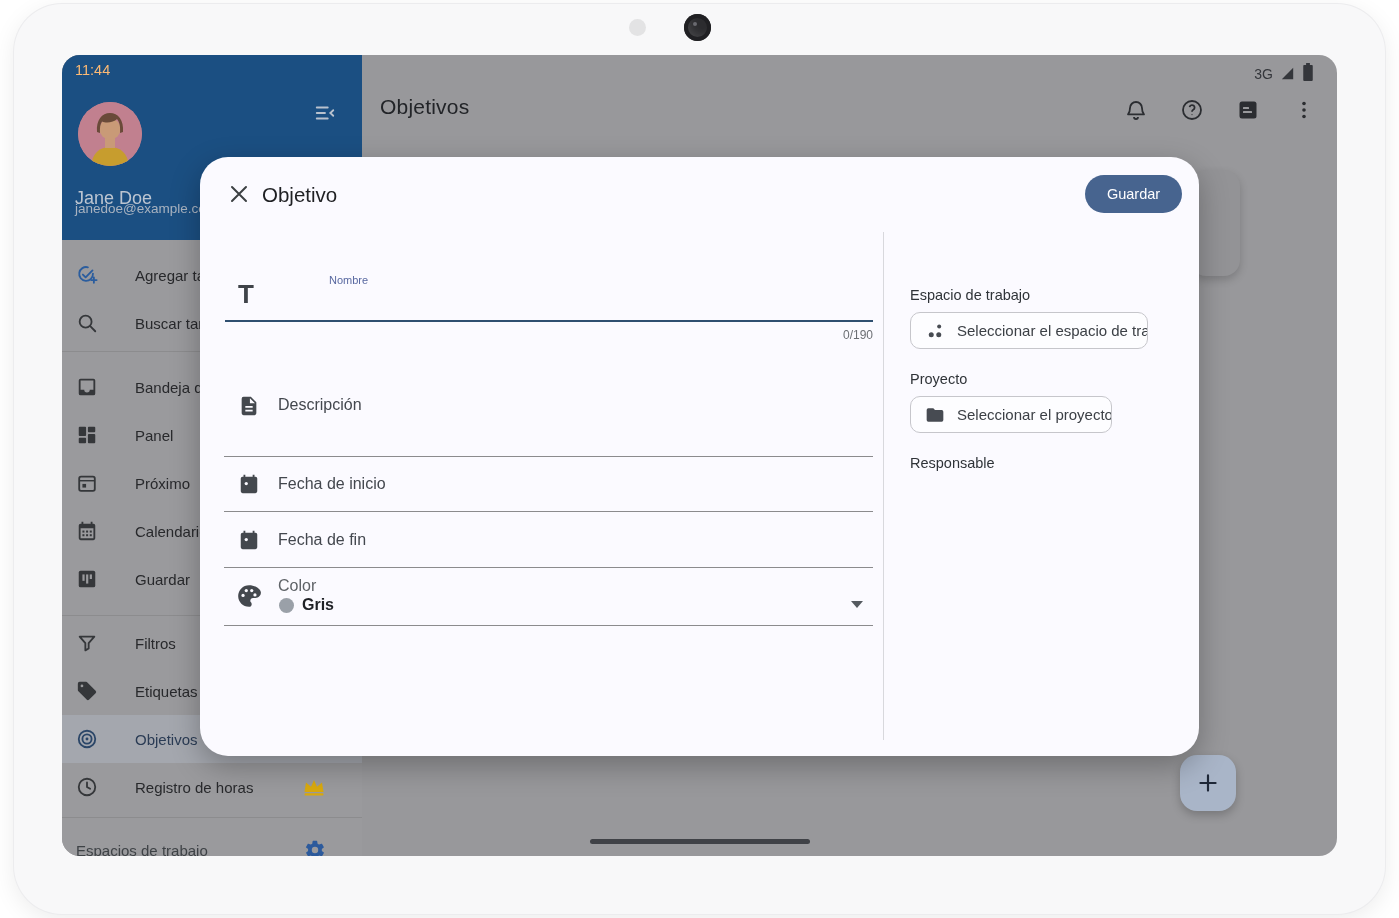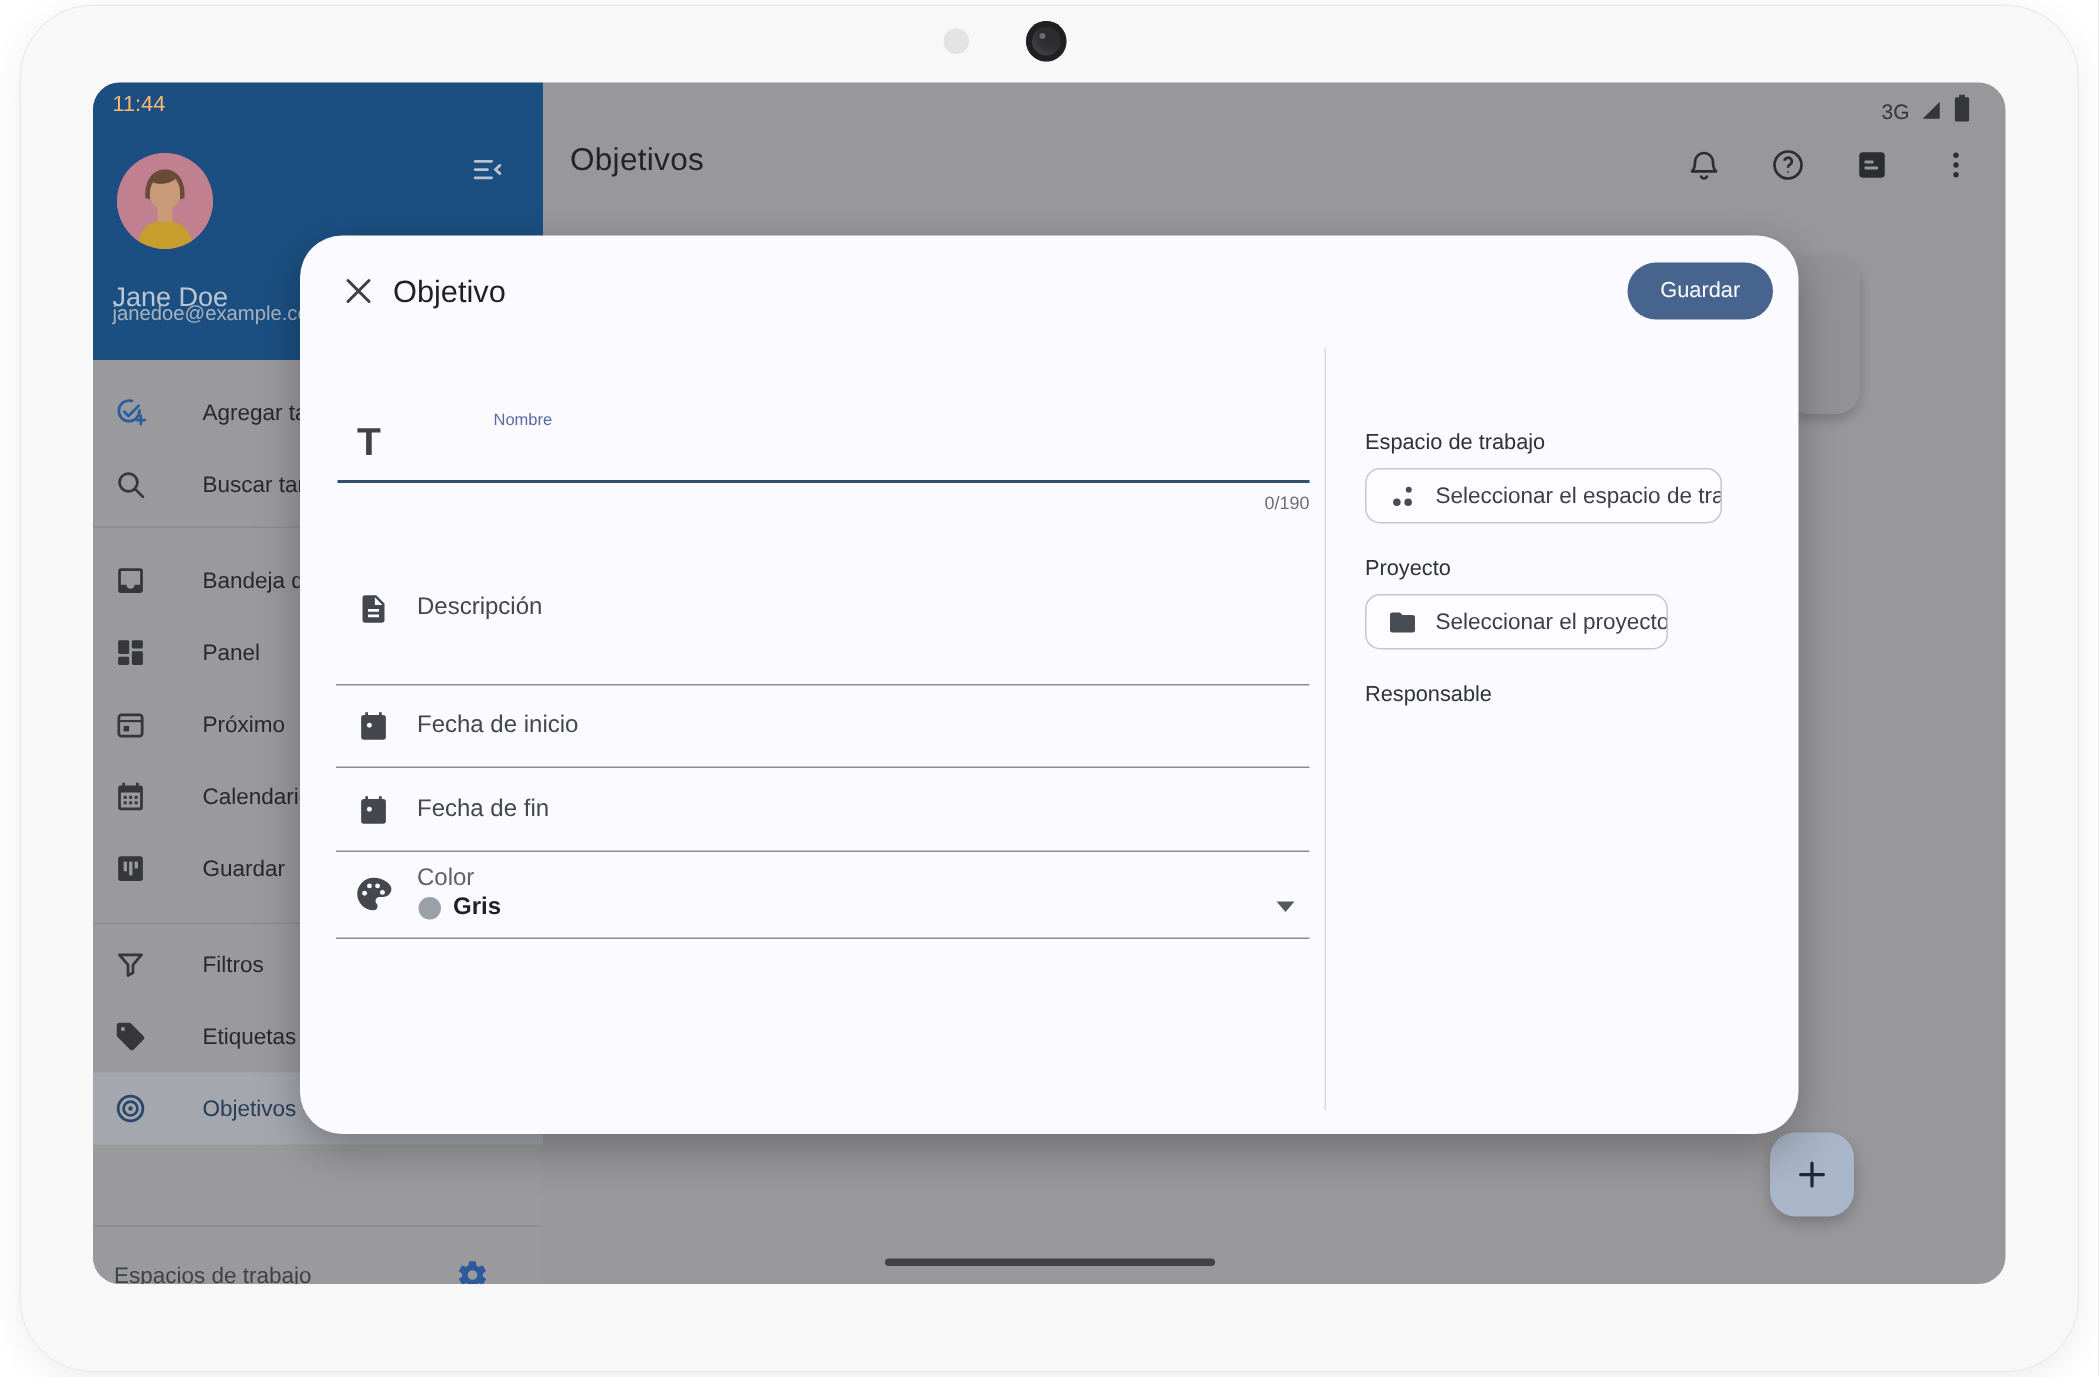--- a/index.html
+++ b/index.html
@@ -273,6 +273,21 @@
         </span>
         <span class="slabel">Objetivos</span>
       </div>
+      <div class="srow" style="top:708px">
+        <span class="sicon">
+          <svg width="22" height="22" viewBox="0 0 24 24" fill="none" stroke="currentColor" stroke-width="2" stroke-linecap="round">
+            <circle cx="12" cy="12" r="9"></circle>
+              <path d="M12 7v5l3.4 2"></path>
+          </svg>
+        </span>
+        <span class="slabel">Registro de horas</span>
+        <span class="crown">
+          <svg width="24" height="22" viewBox="0 0 24 22">
+            <path fill="currentColor" d="M2.5 16L4 6.5l5 4.3L12 4l3 6.8 5-4.3L21.5 16z"></path>
+            <rect x="2.5" y="17.2" width="19" height="2.4" rx="1" fill="currentColor"></rect>
+          </svg>
+        </span>
+      </div>
 
       <div class="sdivider" style="top:762px"></div>
 

